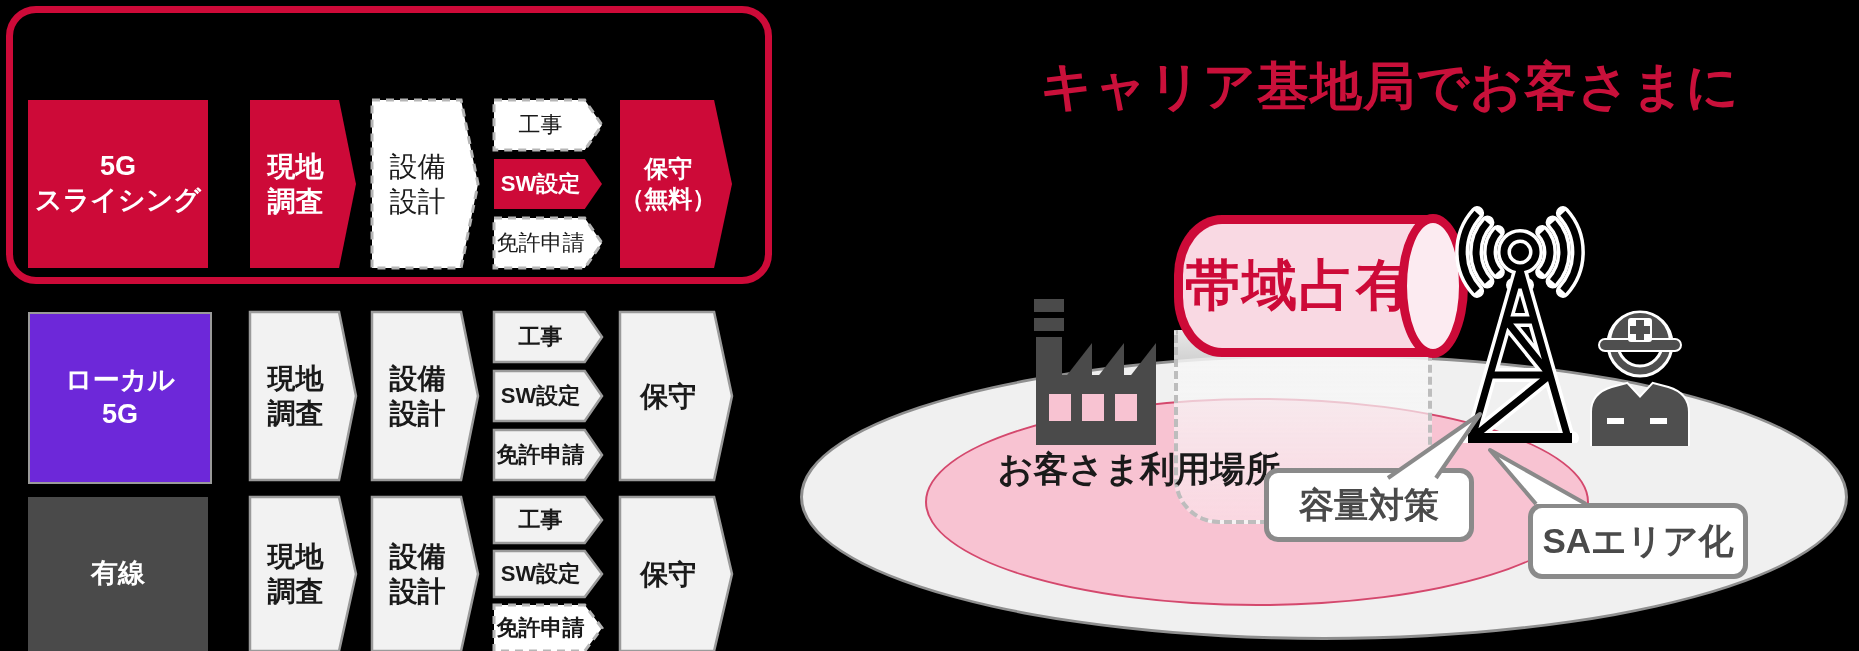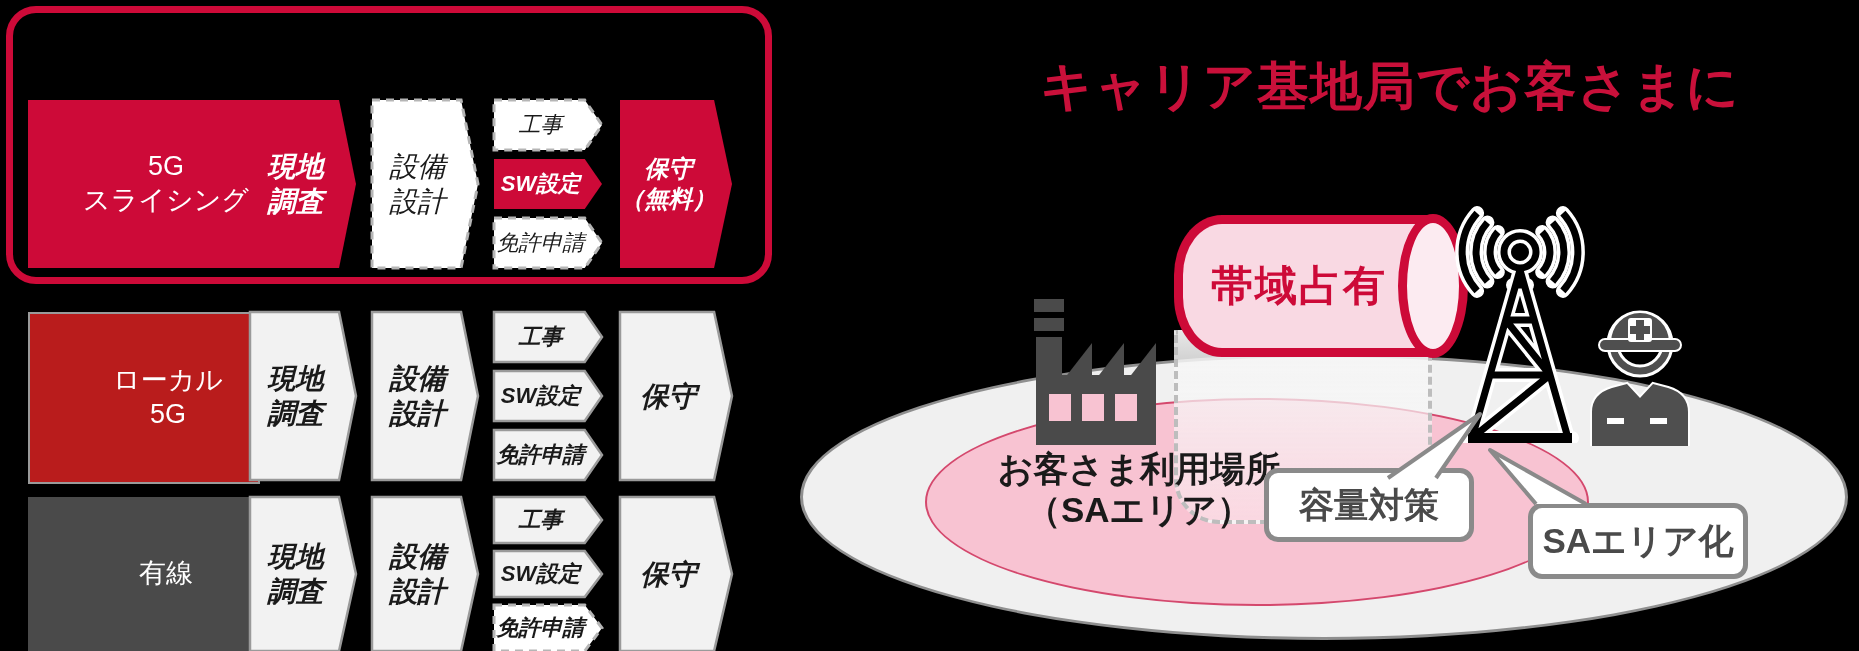--- a/index.html
+++ b/index.html
@@ -26,7 +26,7 @@
   .arrow-label{
     position:absolute;left:0;top:0;right:14%;bottom:0;
     display:flex;flex-direction:column;align-items:center;justify-content:center;
-    text-align:right;line-height:1.25;font-style:italic;
+    text-align:right;line-height:1.25;
   }
   .t-white{color:#fff;font-weight:bold;}
   .t-black-bold{color:#1a1a1a;font-weight:bold;}

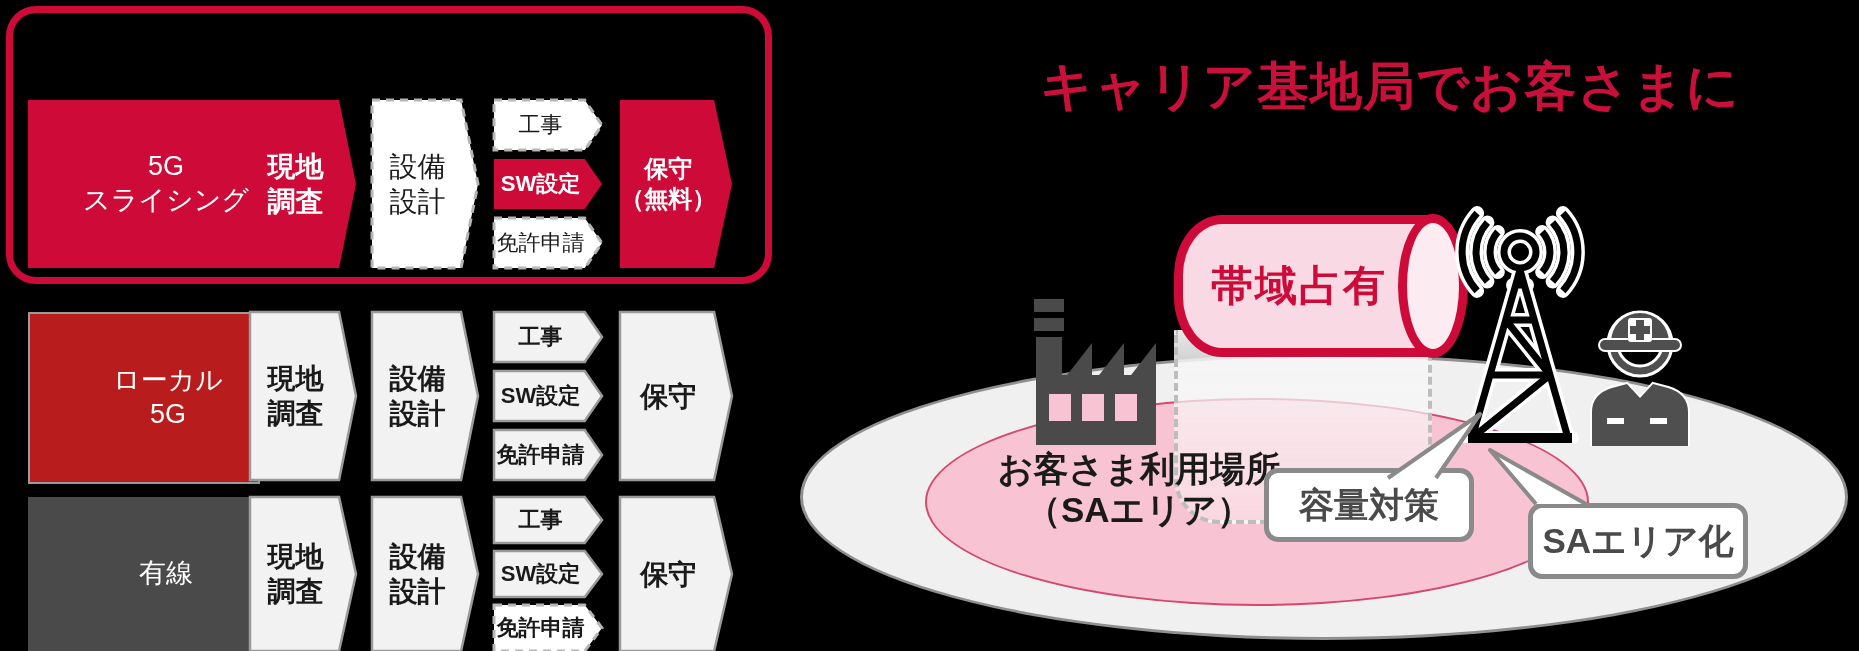--- a/index.html
+++ b/index.html
@@ -15,7 +15,7 @@
   }
   .label-box{
     display:flex;flex-direction:column;align-items:center;justify-content:center;
-    text-align:center;font-weight:normal;color:#fff;line-height:1.25;padding-left:48px;
+    text-align:center;font-weight:bold;color:#fff;line-height:1.25;
   }
   .arrow{position:absolute;}
   .arrow svg{position:absolute;left:0;top:0;width:100%;height:100%;overflow:visible;}

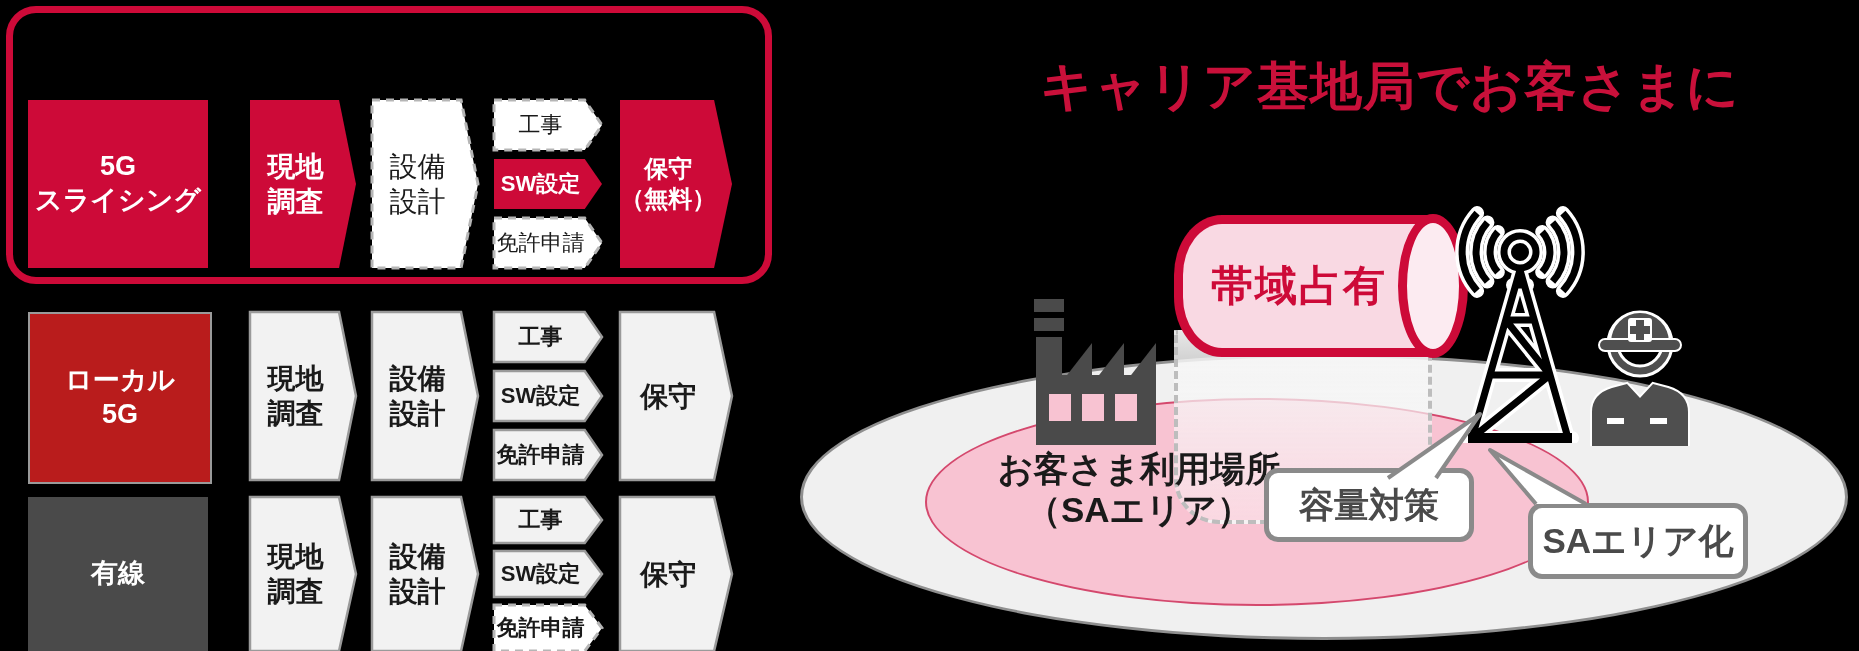--- a/index.html
+++ b/index.html
@@ -60,7 +60,7 @@
     left:1398px;top:214px;width:52px;height:126px;border-radius:50%;
     background:#fcebf1;border:9px solid #cd0a38;
   }
-  #cylinder-label{color:#cd0a38;font-size:42px;font-weight:bold;letter-spacing:2px;padding-right:18px;}
+  #cylinder-label{color:#cd0a38;font-size:55px;font-weight:bold;letter-spacing:2px;padding-right:18px;}
   #area-label{
     left:984px;top:448px;width:310px;text-align:center;color:#1a1a1a;
     font-size:35px;font-weight:bold;line-height:1.18;

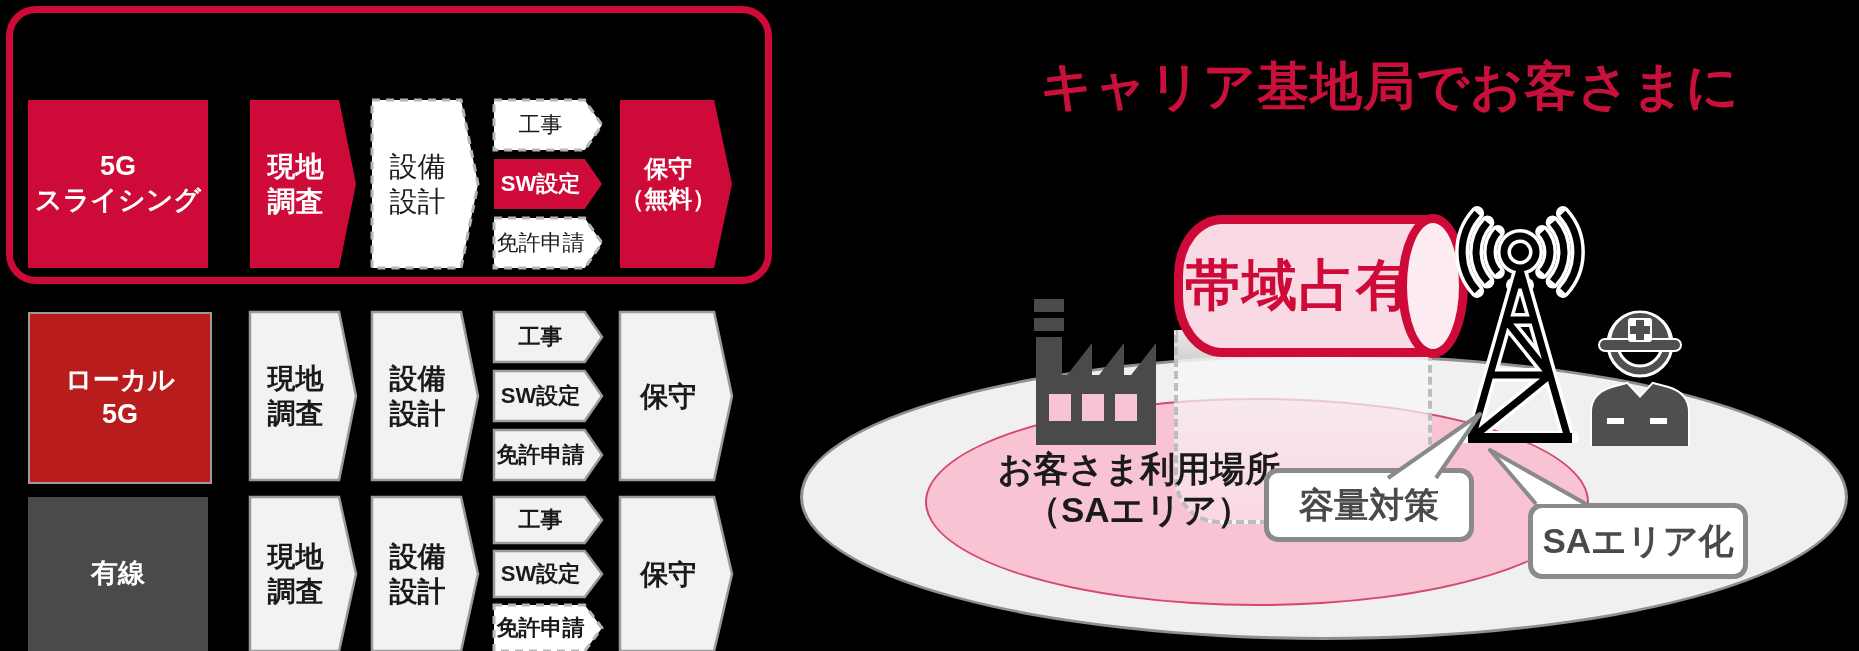--- a/index.html
+++ b/index.html
@@ -136,7 +136,7 @@
     </div>
   </div>
 
-  <div class="abs label-box" style="left:28px;top:312px;width:180px;height:168px;background:#b91c1c;border:2px solid #9a9a9a;font-size:27px;">
+  <div class="abs label-box" style="left:28px;top:312px;width:180px;height:168px;background:#6d28d9;border:2px solid #9a9a9a;font-size:27px;">
     <span>ローカル</span>
     <span>5G</span>
   </div>

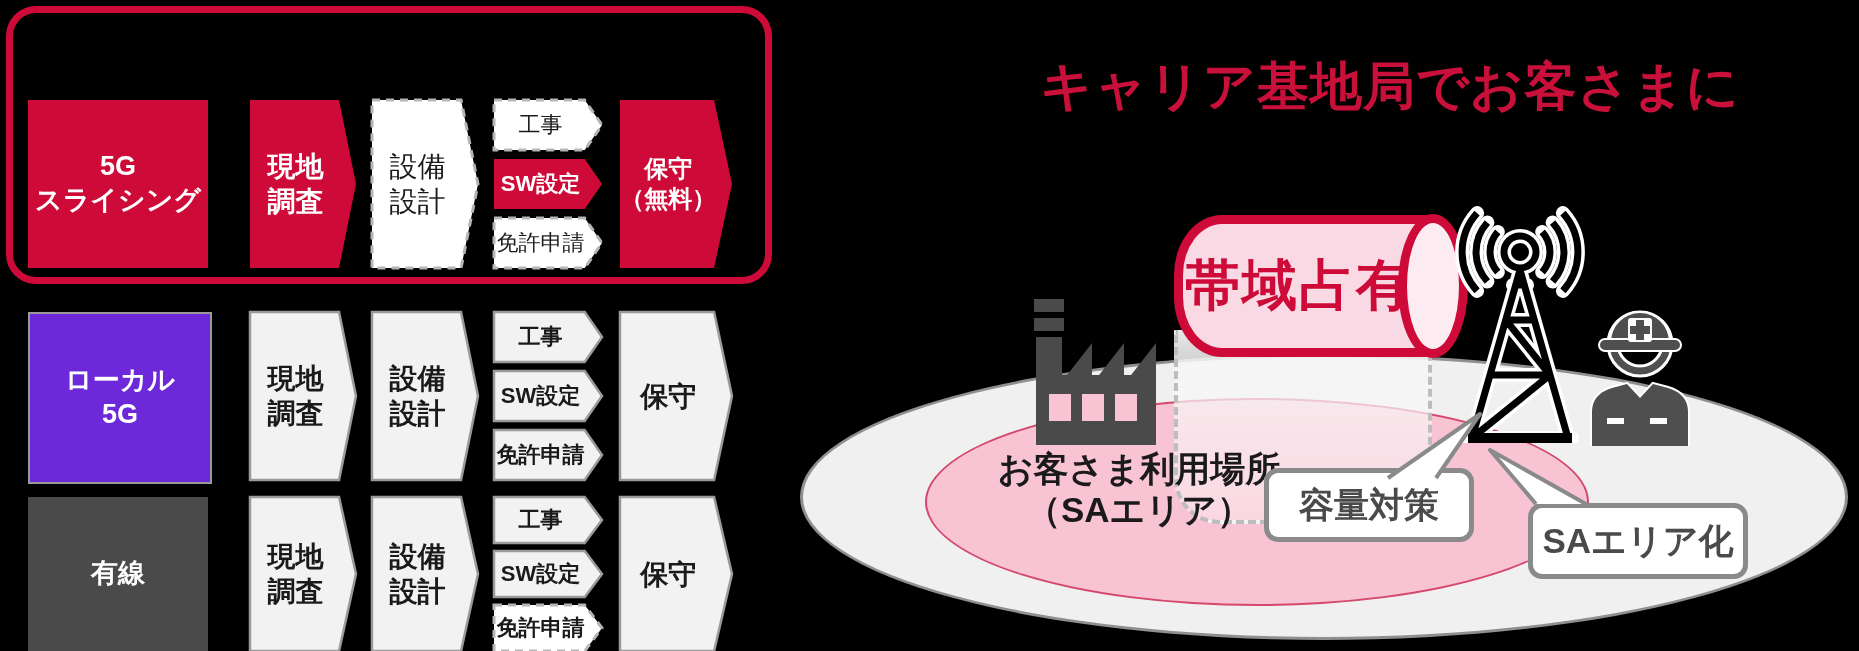--- a/index.html
+++ b/index.html
@@ -313,7 +313,6 @@
 
   <div id="area-label" class="abs">
     <div>お客さま利用場所</div>
-    <div>（SAエリア）</div>
   </div>
 
   <div class="bubble" style="left:1264px;top:468px;width:200px;height:64px;text-align:center;">

